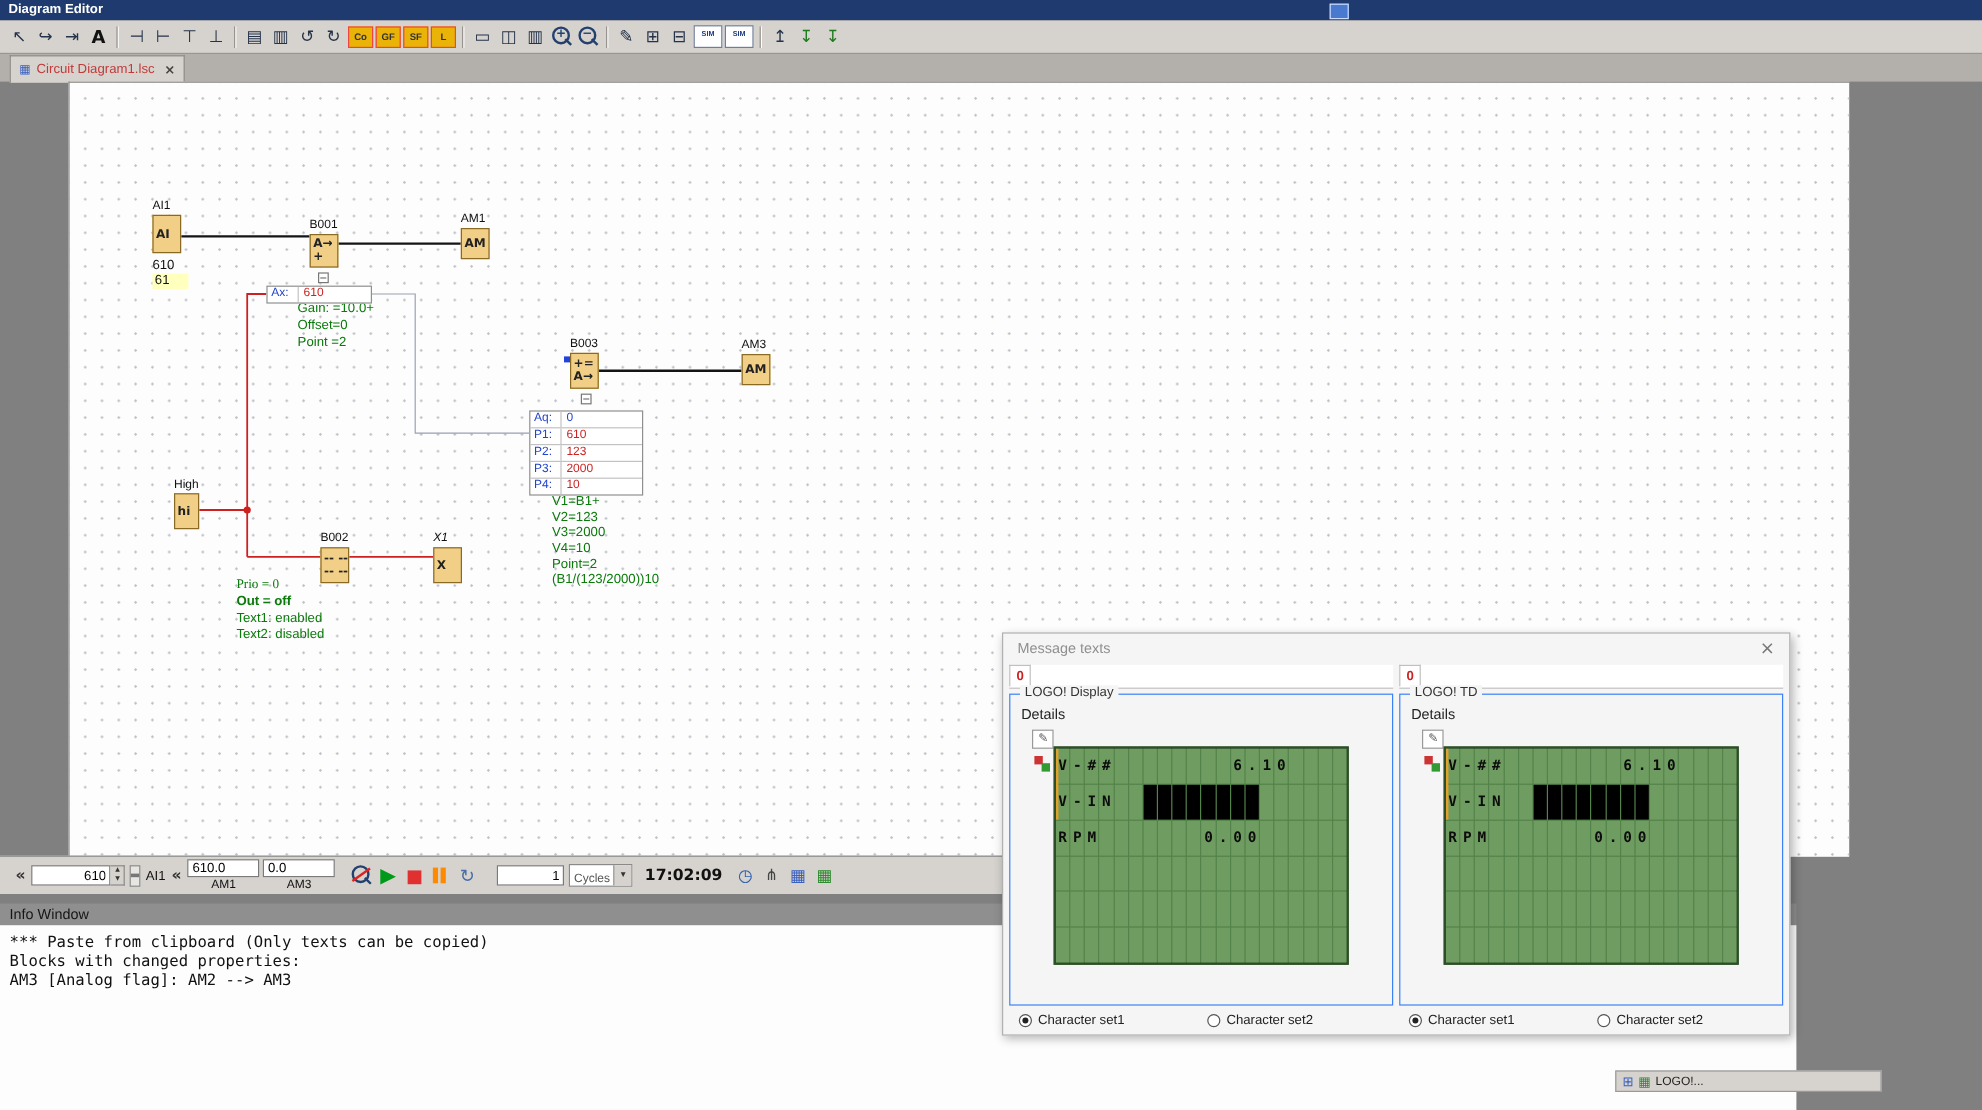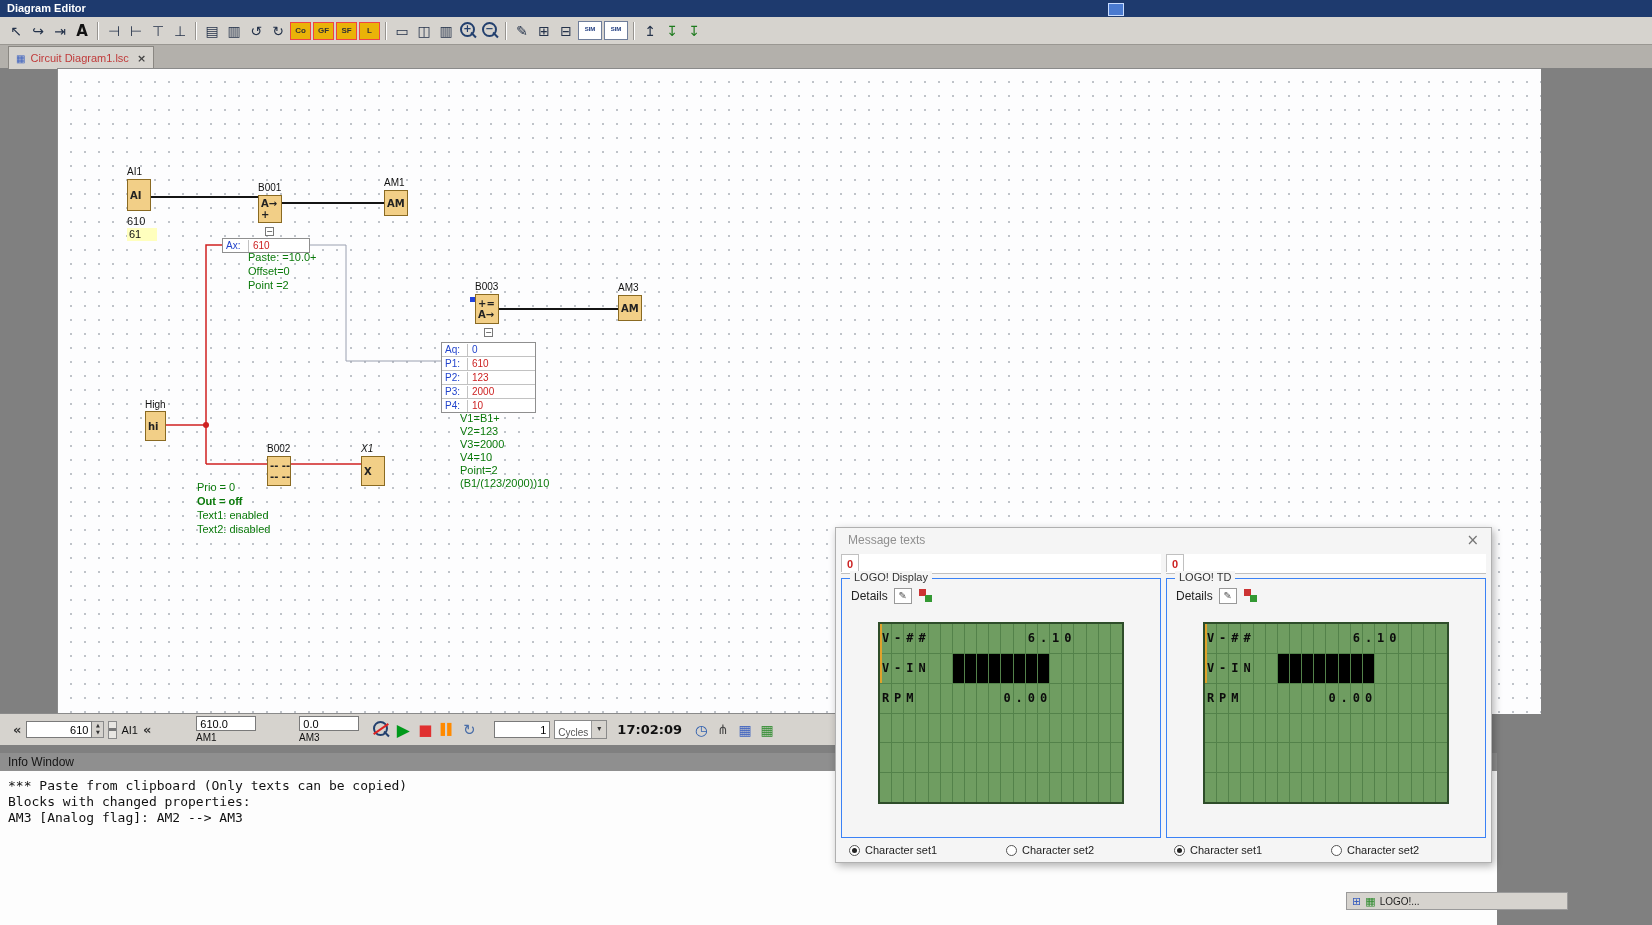--- a/index.html
+++ b/index.html
@@ -51,7 +51,7 @@
     font:8px/7px "DejaVu Sans",sans-serif;text-align:center;color:#333;box-sizing:border-box;}
   .bluepin{position:absolute;width:5px;height:5px;background:#2244dd;}
   .pbox{position:absolute;background:#fff;border:1px solid #8f8f8f;box-sizing:border-box;}
-  .prow{display:flex;height:13px;border-top:1px solid #c2c2c2;align-items:center;}
+  .prow{display:flex;height:13px;border-top:1px solid #c2c2c2;}
   .prow:first-child{border-top:none;}
   .plab{width:26px;font:10px/12px "Liberation Sans",sans-serif;color:#2244cc;padding-left:3px;
     border-right:1px solid #c2c2c2;box-sizing:border-box;}

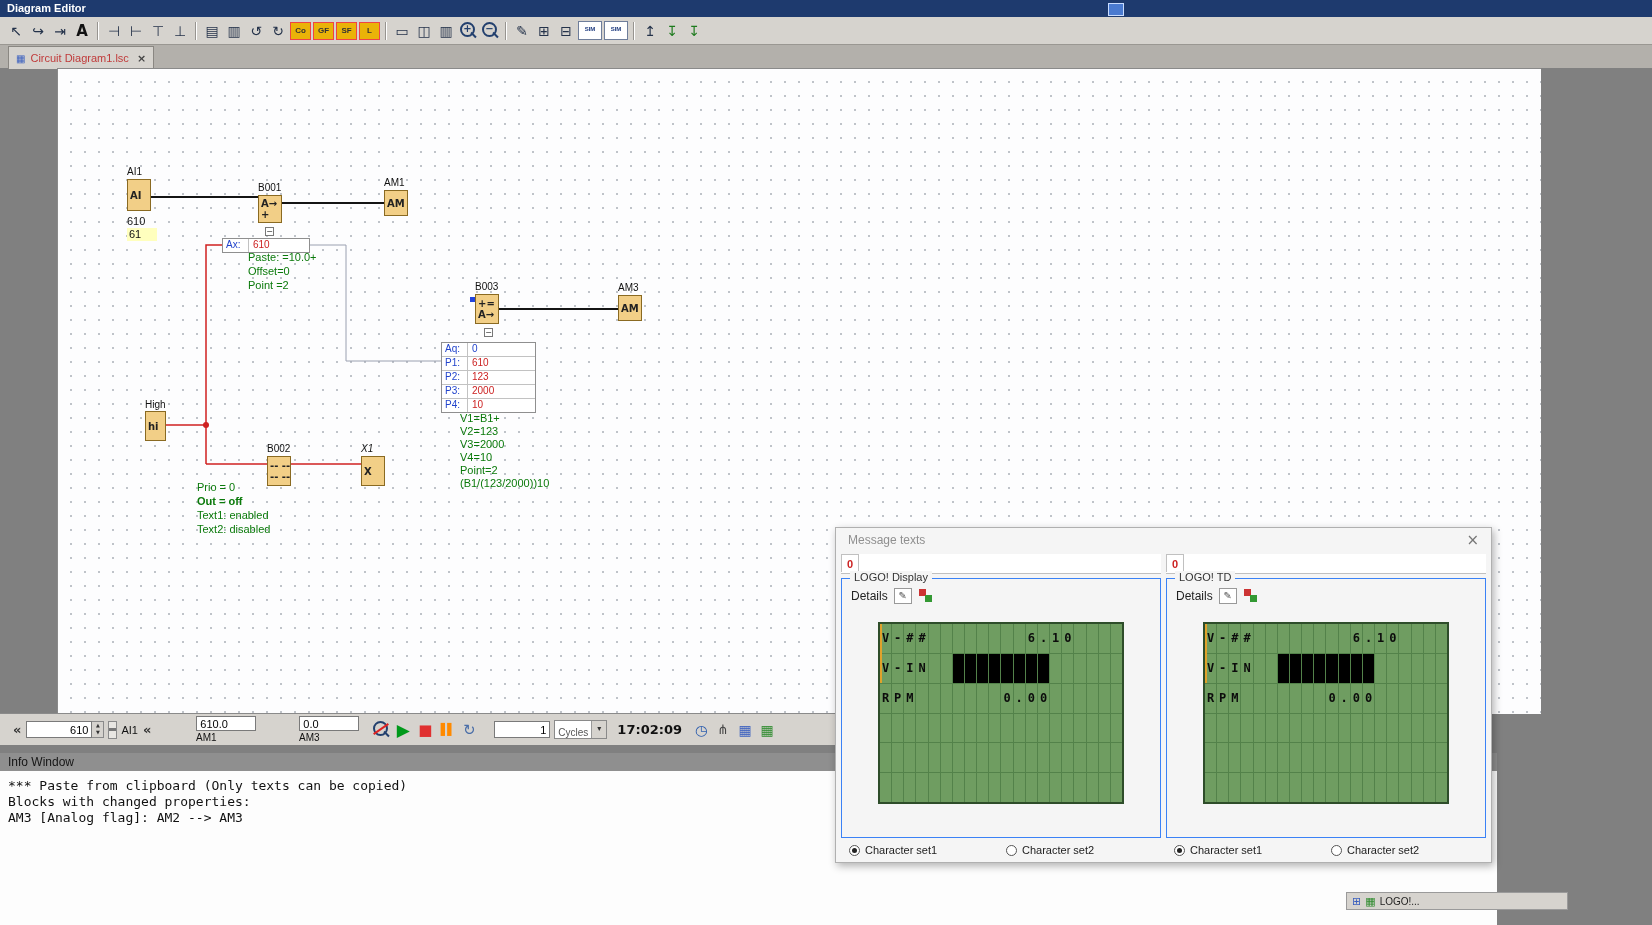--- a/index.html
+++ b/index.html
@@ -240,7 +240,7 @@
       </div>
       <div class="cv-text " style="left: 69px; top: 146px;">610</div>
       <div class="cv-text hl" style="left: 69px; top: 159px;">61</div>
-      <div class="cv-text green" style="left: 190px; top: 182px;">Paste: =10.0+</div>
+      <div class="cv-text green" style="left: 190px; top: 182px;">Gain: =10.0+</div>
       <div class="cv-text green" style="left: 190px; top: 196px;">Offset=0</div>
       <div class="cv-text green" style="left: 190px; top: 210px;">Point =2</div>
       <div class="cv-text green" style="left: 402px; top: 343px;">V1=B1+</div>

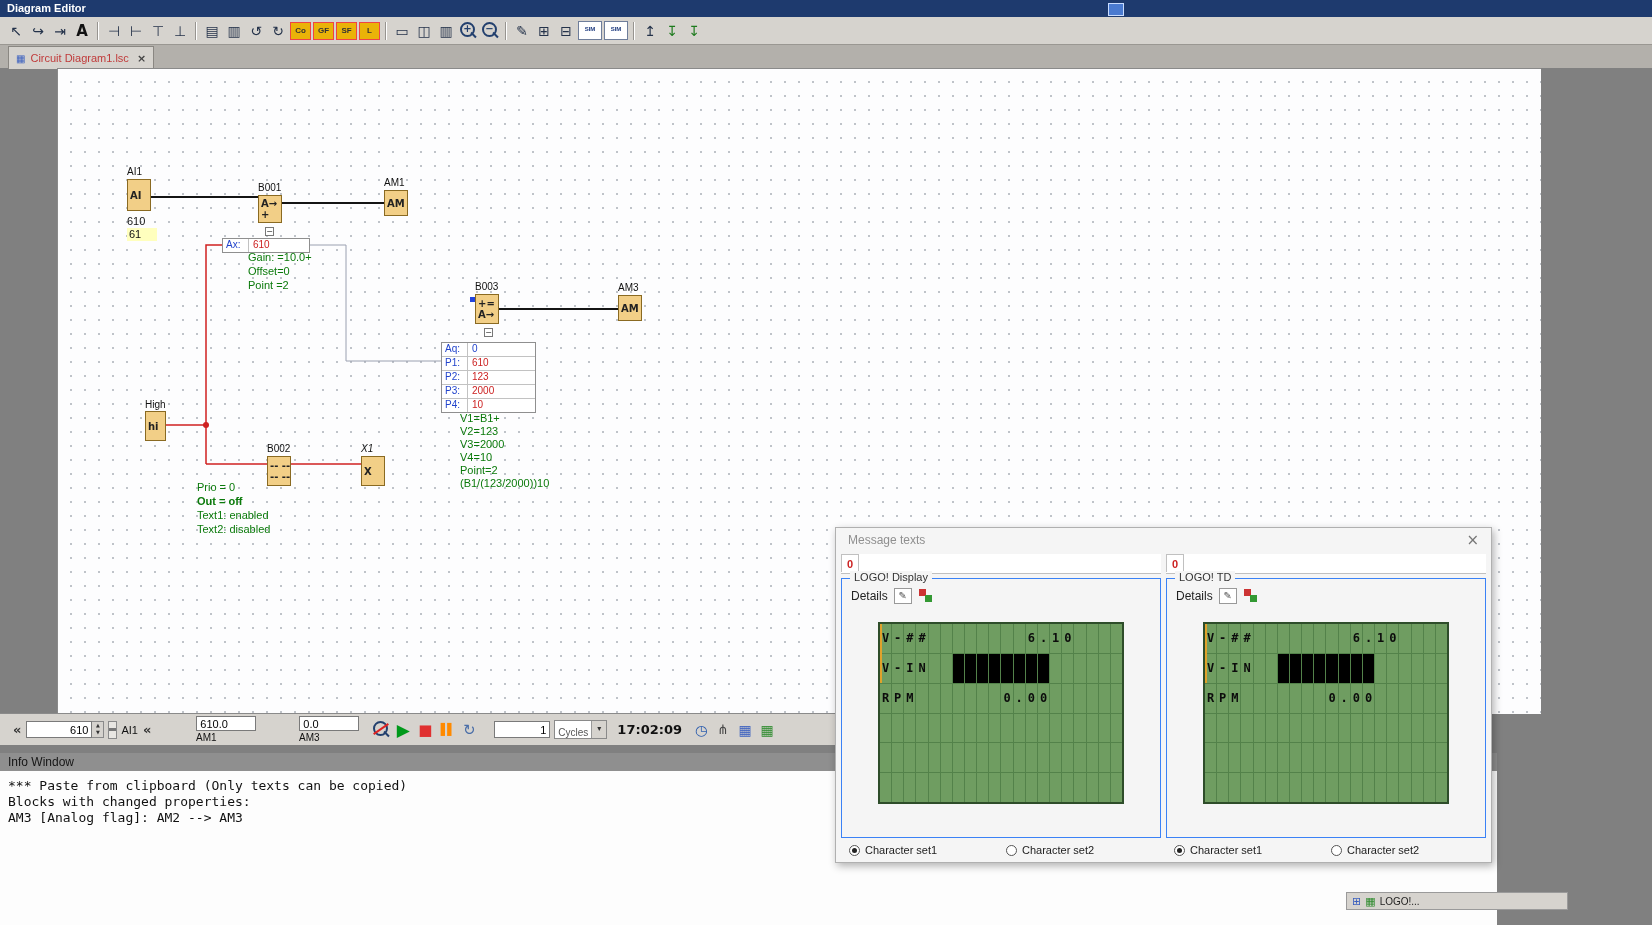--- a/index.html
+++ b/index.html
@@ -249,7 +249,7 @@
       <div class="cv-text green" style="left: 402px; top: 382px;">V4=10</div>
       <div class="cv-text green" style="left: 402px; top: 395px;">Point=2</div>
       <div class="cv-text green" style="left: 402px; top: 408px;">(B1/(123/2000))10</div>
-      <div class="cv-text green" style="left: 139px; top: 412px;">Prio = 0</div>
+      <div class="cv-text green" style="left: 139px; top: 412px; font-family: Liberation Serif, serif;">Prio = 0</div>
       <div class="cv-text green" style="left: 139px; top: 426px; font-weight: bold;">Out = off</div>
       <div class="cv-text green" style="left: 139px; top: 440px;">Text1: enabled</div>
       <div class="cv-text green" style="left: 139px; top: 454px;">Text2: disabled</div>

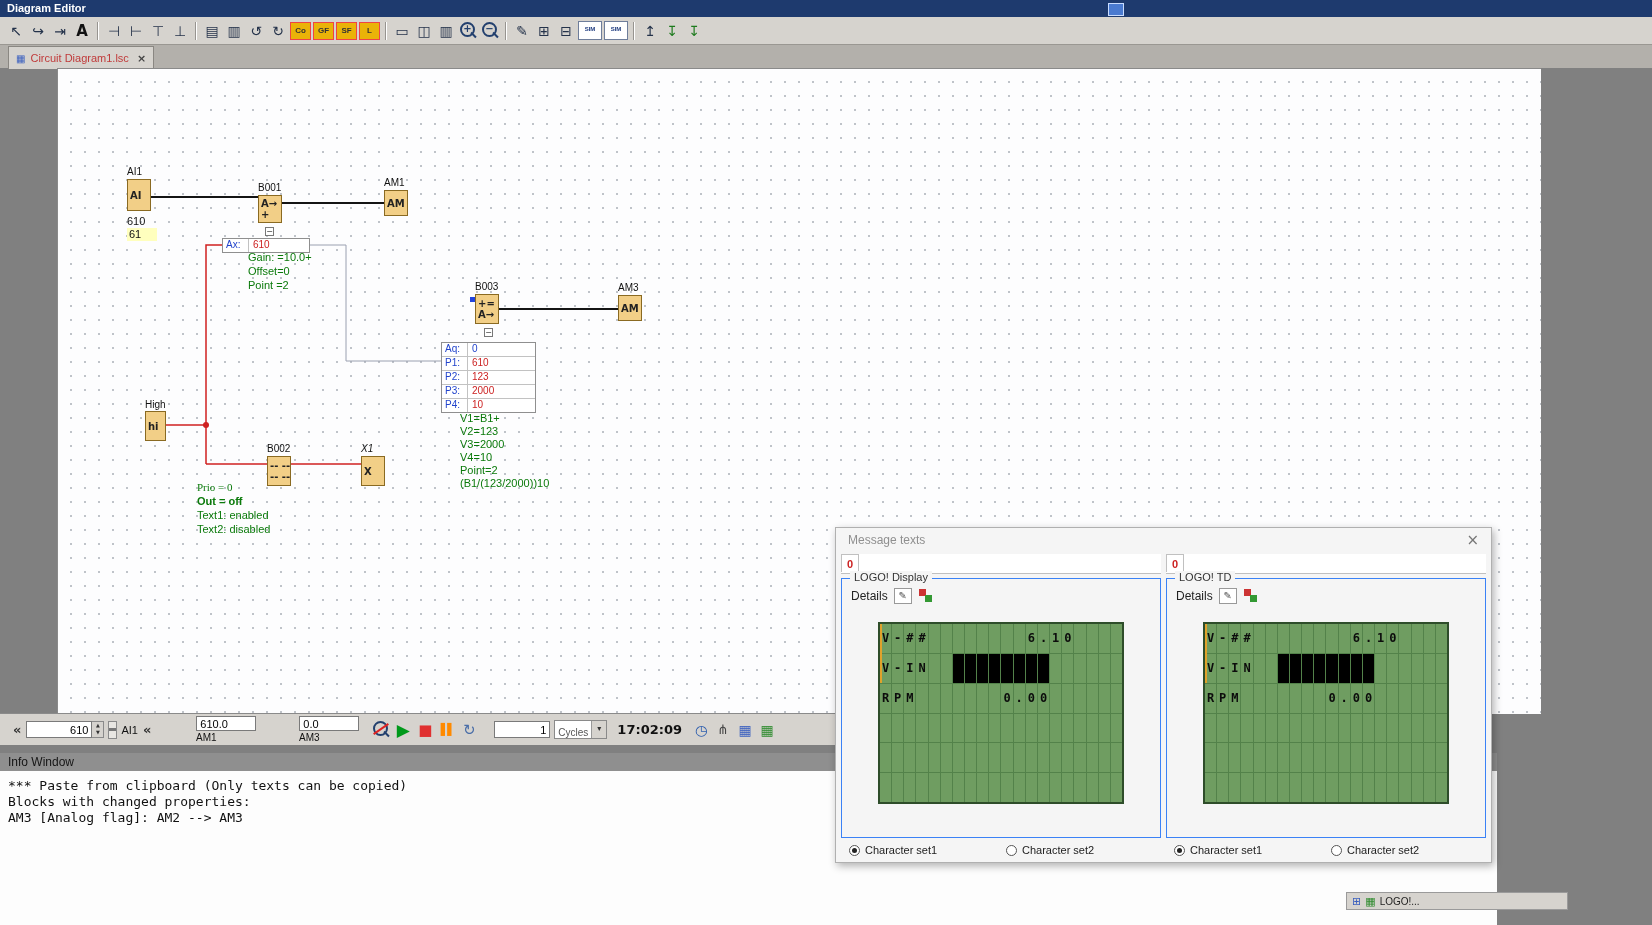--- a/index.html
+++ b/index.html
@@ -104,7 +104,7 @@
   .gtitle{position:absolute;top:-8px;left:8px;background:#f5f5f5;padding:0 4px;
     font:11px "Liberation Sans",sans-serif;color:#333;}
   .details{position:absolute;left:9px;top:9px;display:flex;align-items:center;gap:6px;
-    font:12px "Liberation Sans",sans-serif;color:#222;}
+    font:12px "Liberation Sans",sans-serif;color:#222;flex-direction:column;}
   .miniedit{width:16px;height:14px;border:1px solid #999;background:#fff;
     font:10px/13px "DejaVu Sans",sans-serif;color:#555;text-align:center;}
   .minichars{width:16px;height:14px;position:relative;}

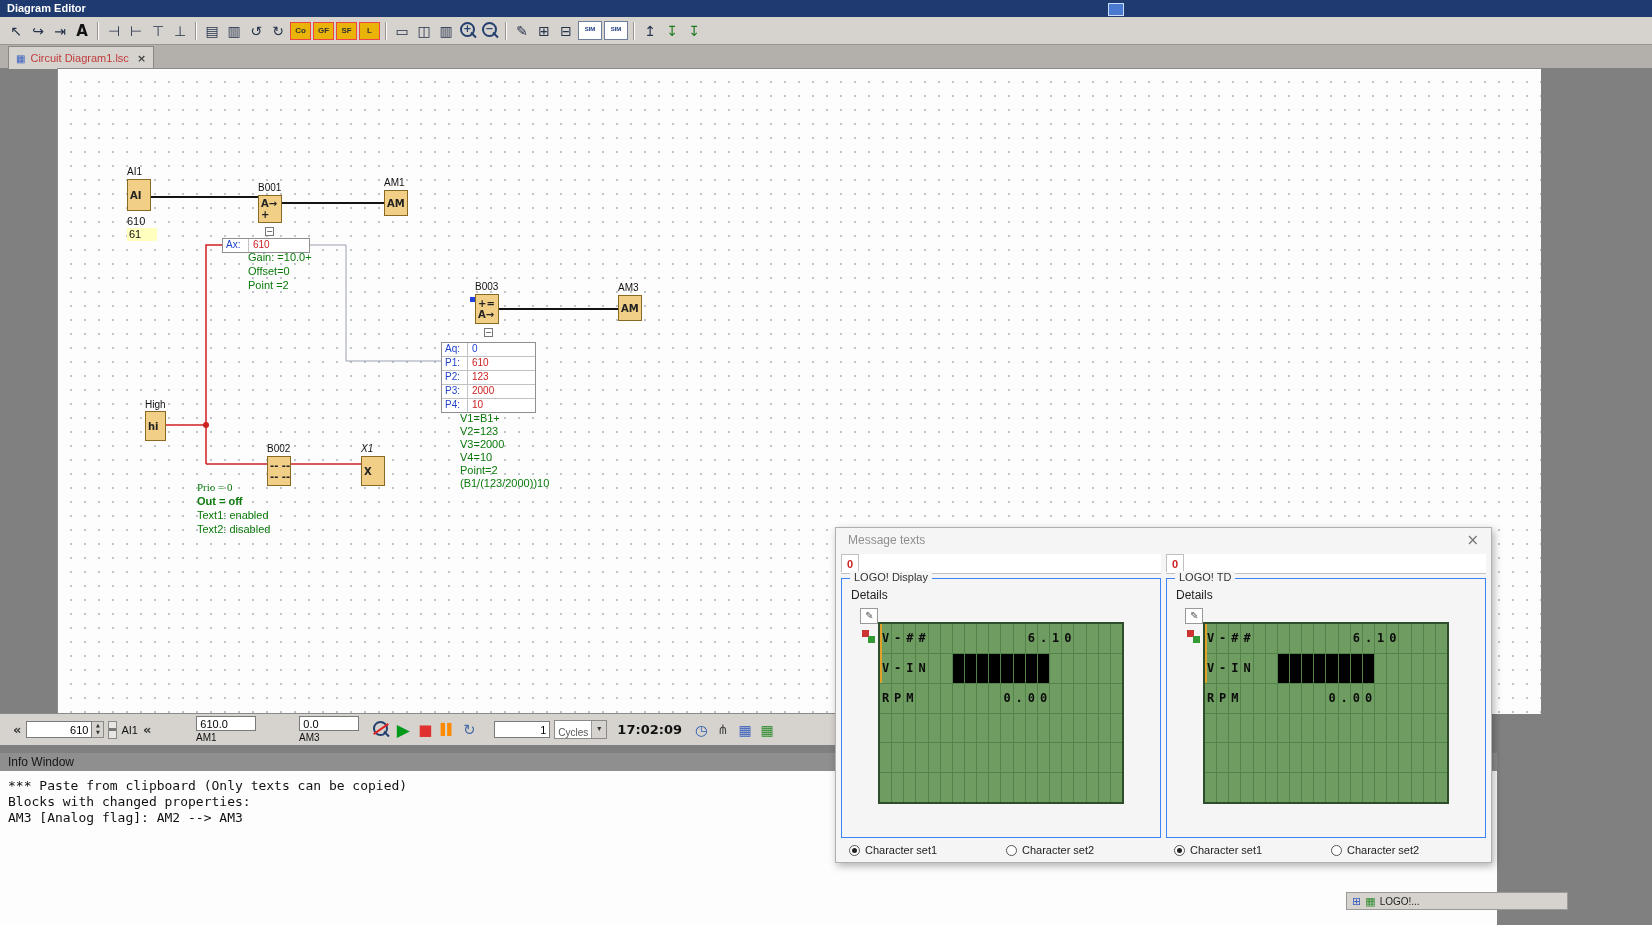--- a/index.html
+++ b/index.html
@@ -73,7 +73,7 @@
   .sb-lab{font:11px "Liberation Sans",sans-serif;color:#111;margin-left:4px;}
   .outcol{display:inline-flex;flex-direction:column;align-items:center;margin-right:3px;}
   .outbox{width:60px;height:15px;border:1px solid #7a7a7a;background:#fff;
-    font:11px/15px "Liberation Sans",sans-serif;padding-left:3px;box-sizing:border-box;align-self:flex-start;margin-left:40px;}
+    font:11px/15px "Liberation Sans",sans-serif;padding-left:3px;box-sizing:border-box;align-self:flex-start;}
   .outlab{font:10px "Liberation Sans",sans-serif;color:#111;margin-top:1px;}
   .simctr{display:inline-flex;align-items:center;margin-left:8px;}
   .simctr .ic{width:22px;text-align:center;font-family:"DejaVu Sans",sans-serif;}

